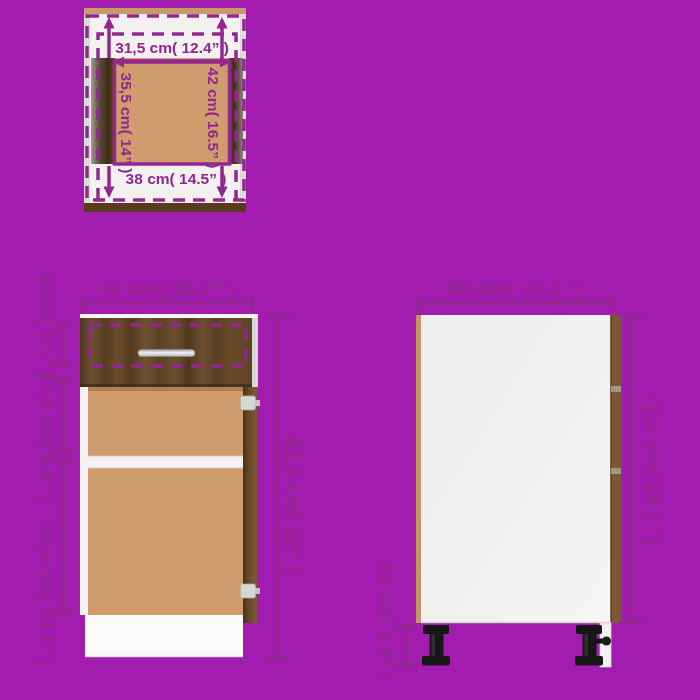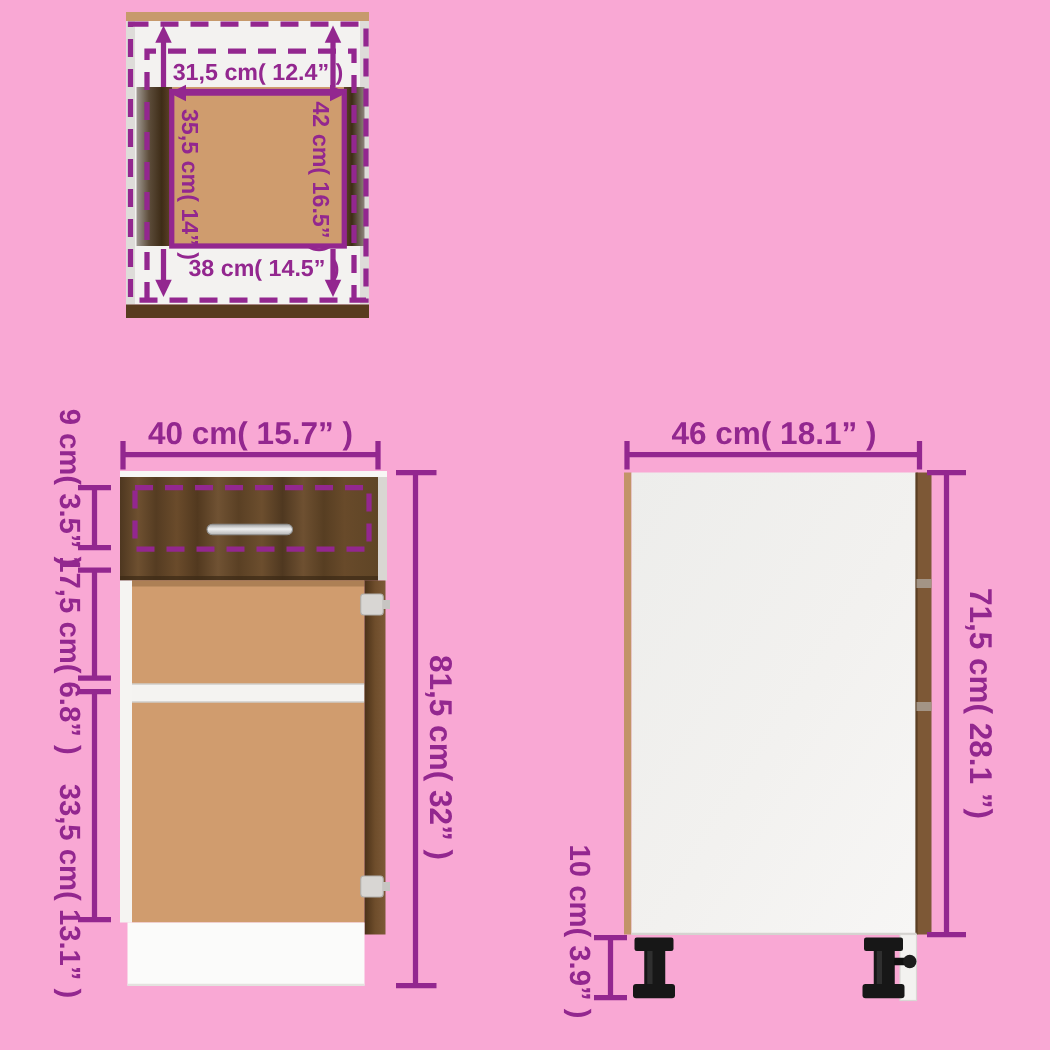--- a/index.html
+++ b/index.html
@@ -4,7 +4,7 @@
 <style>
   html,body{margin:0;padding:0;background:#ffffff;}
   body{width:700px;height:700px;font-family:"Liberation Sans",sans-serif;}
-  .stage{position:relative;width:700px;height:700px;background:#f9a8d4;overflow:hidden;}
+  .stage{position:relative;width:700px;height:700px;background:#a21caf;overflow:hidden;}
   svg{position:absolute;left:0;top:0;}
   text{font-family:"Liberation Sans",sans-serif;font-weight:700;fill:#93278F;}
   .dim-sm{font-size:15.5px;}

